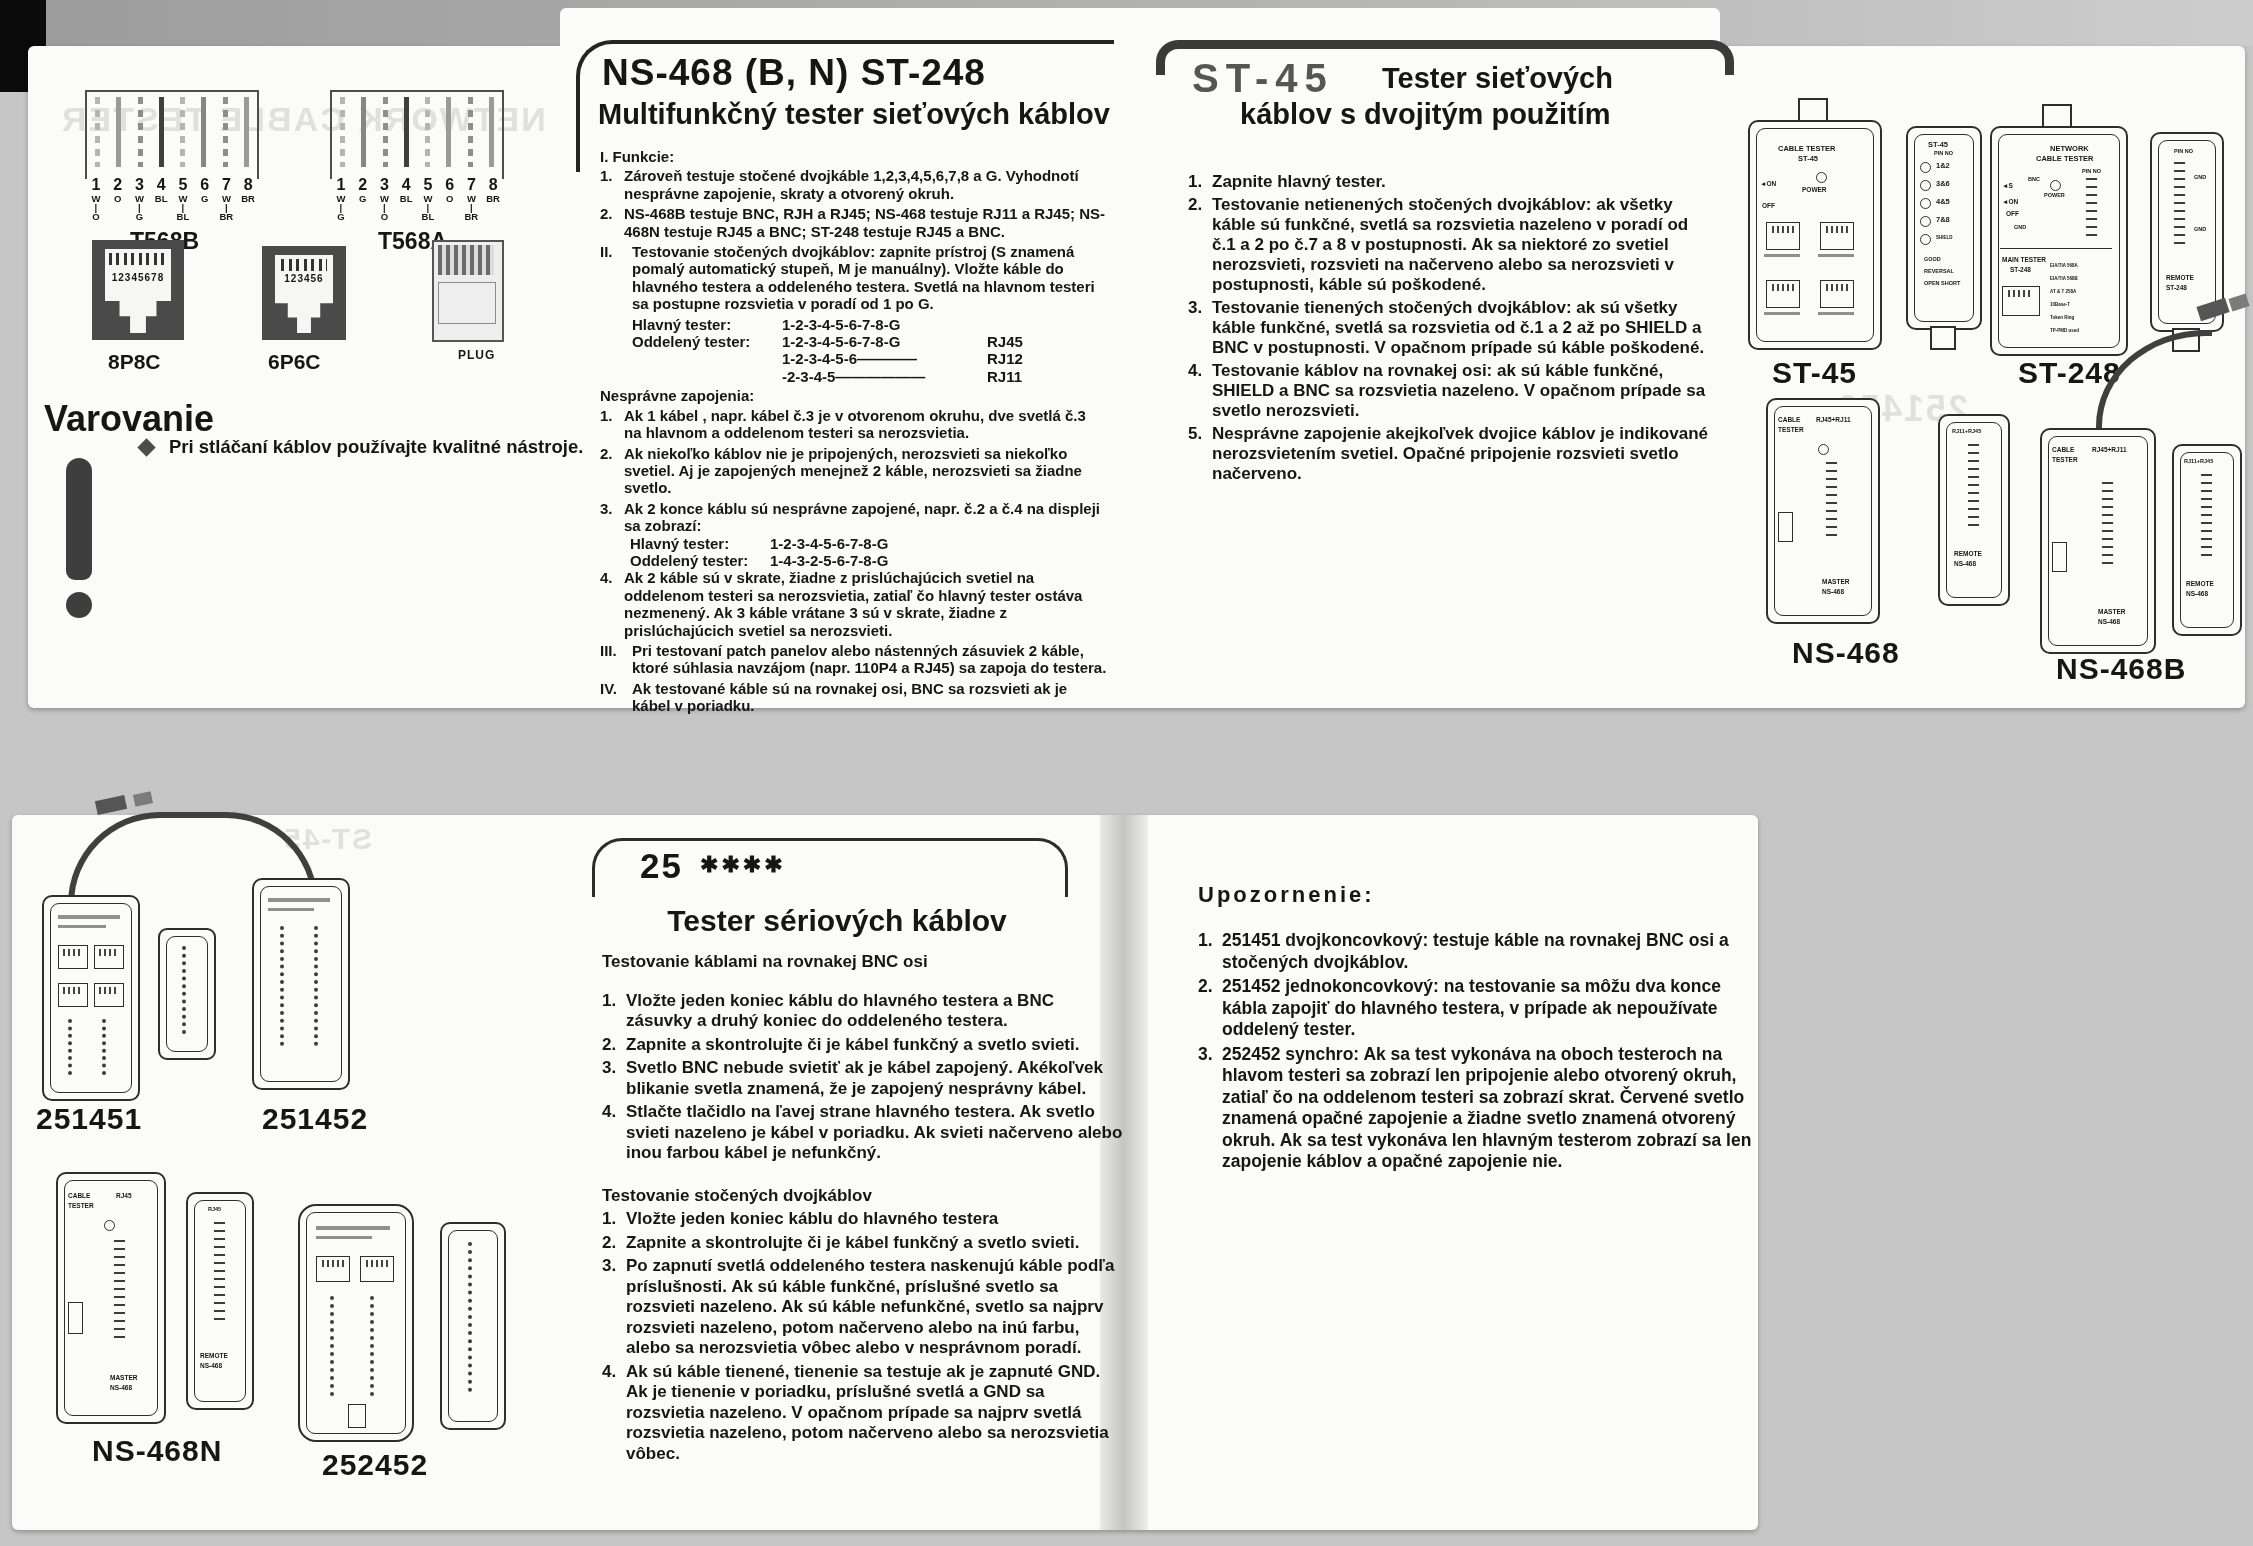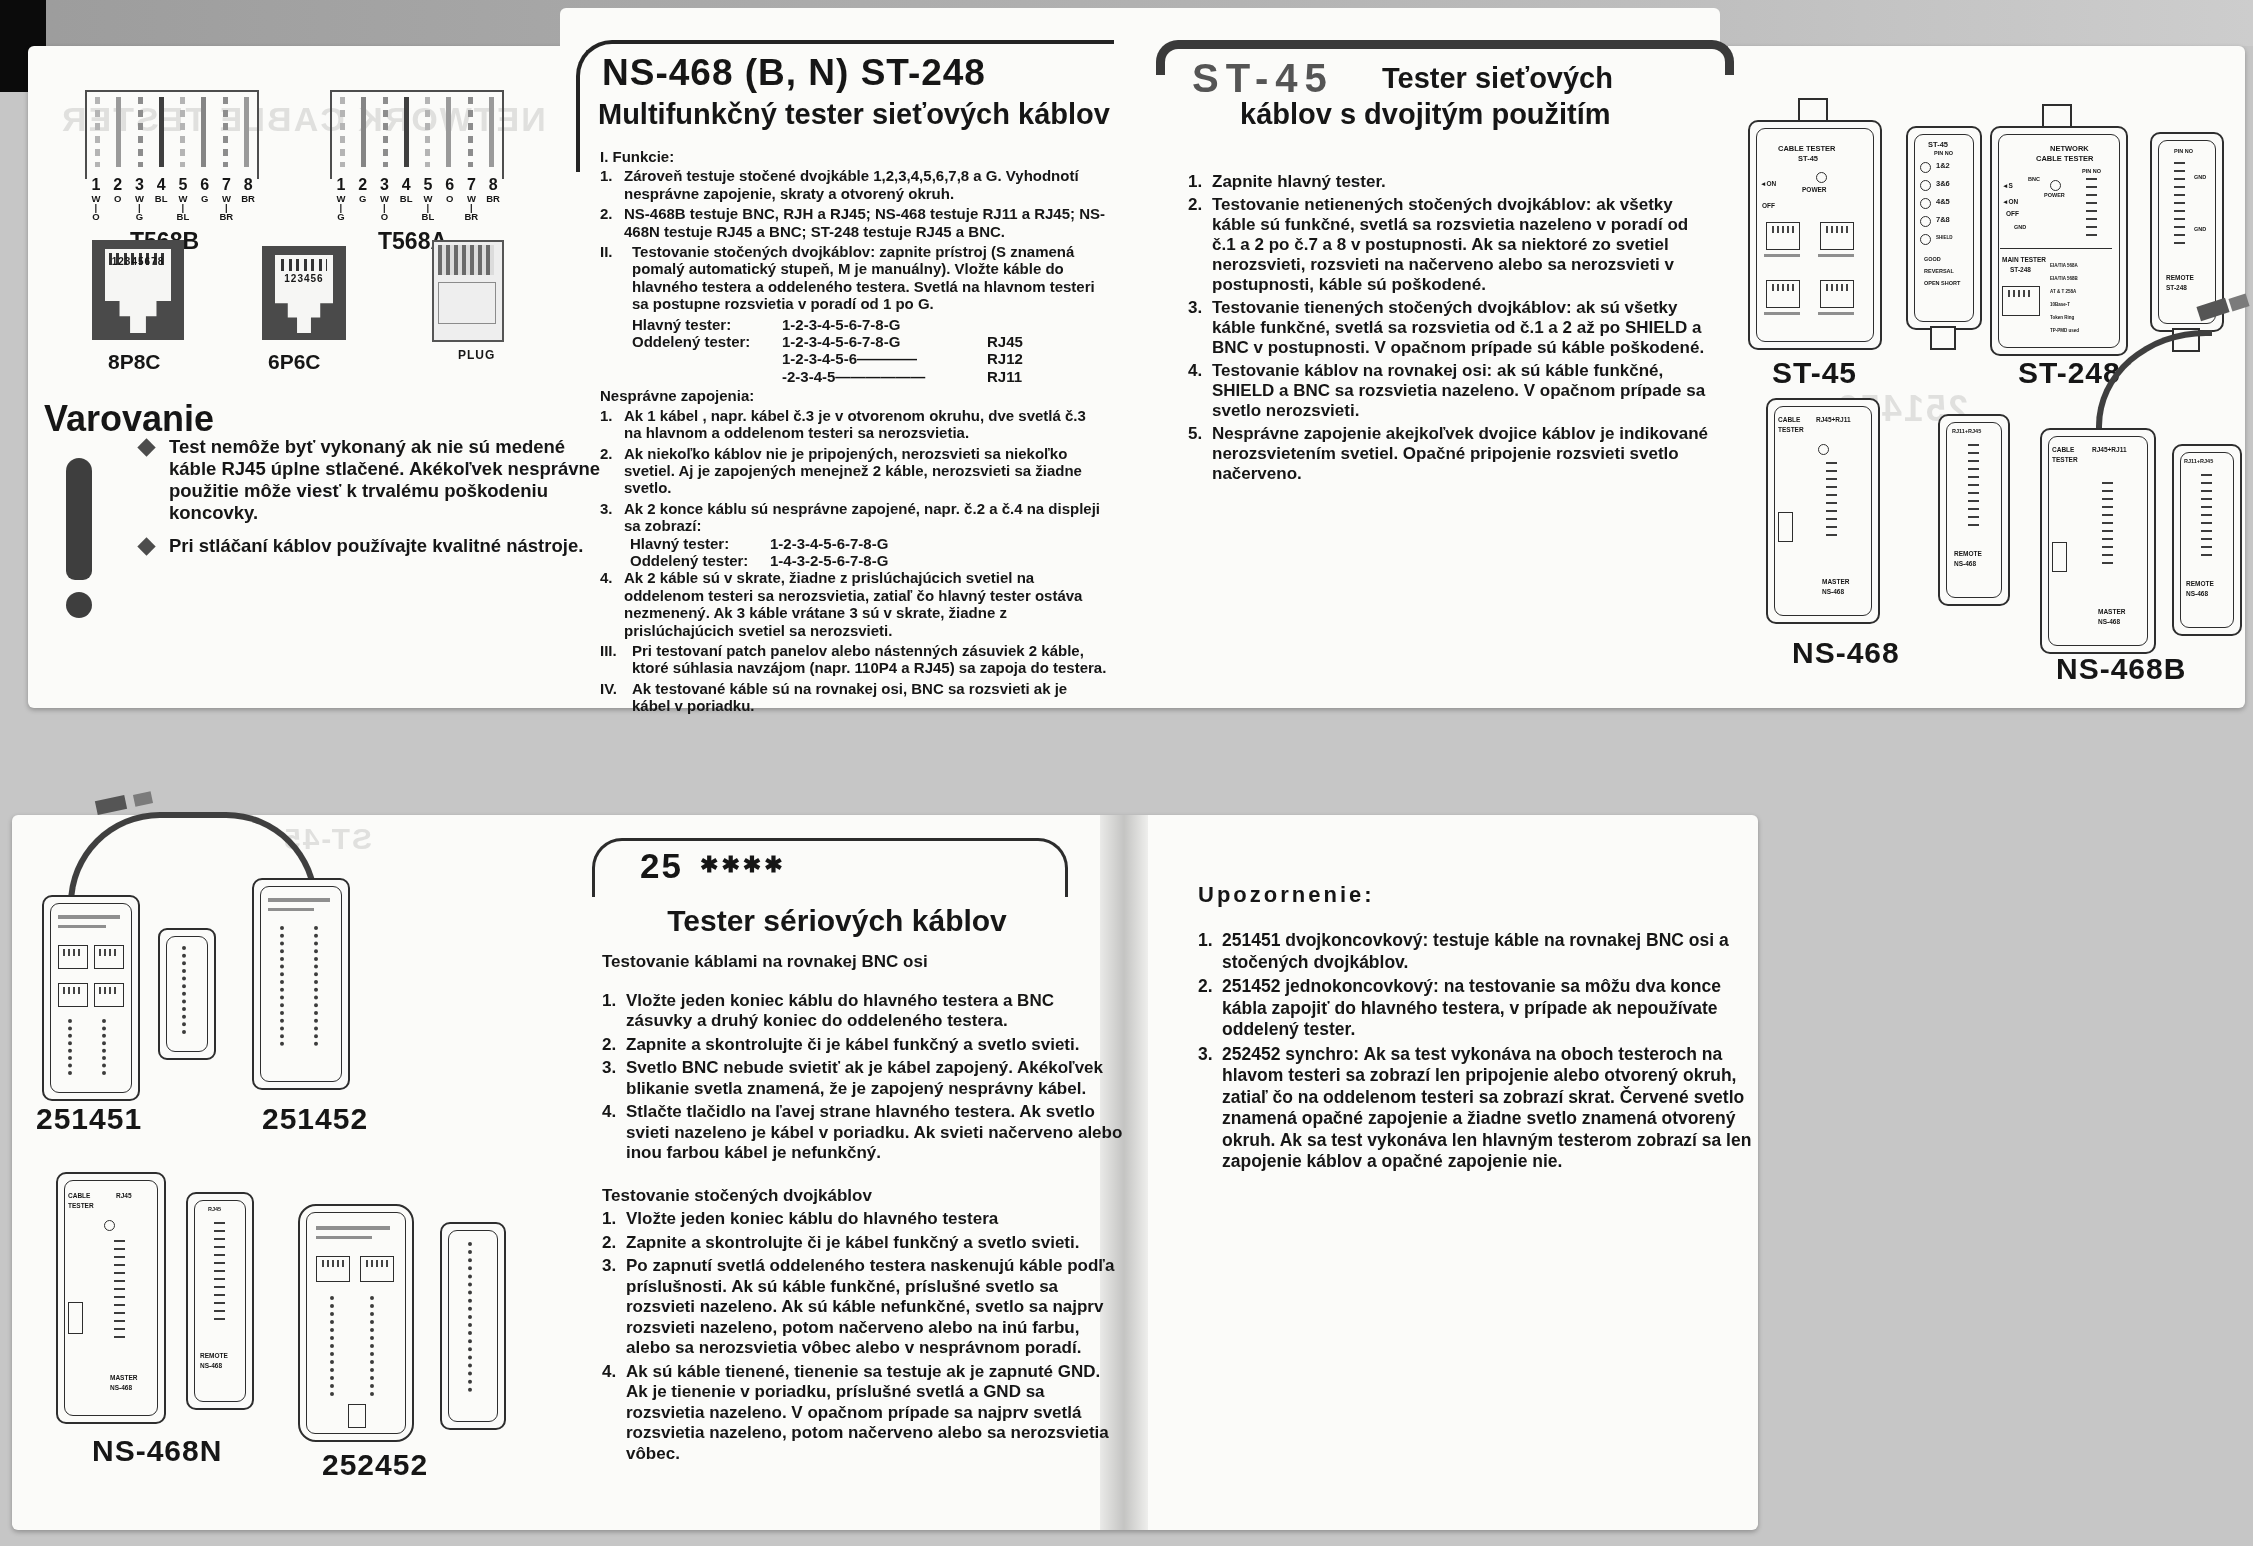--- a/index.html
+++ b/index.html
@@ -150,7 +150,7 @@
 <div class="jackblk" style="left:92px;top:240px;width:92px;height:100px">
   <div class="jackwhite" style="left:13px;top:9px;width:66px;height:84px"></div>
   <div class="contacts" style="left:17px;top:13px;width:58px"></div>
-  <div class="ap b" style="left:15px;top:16px;width:62px;text-align:center;font-size:10px;letter-spacing:1px">12345678</div>
+  <div class="ap b" style="left:15px;top:32px;width:62px;text-align:center;font-size:10px;letter-spacing:1px">12345678</div>
 </div>
 <div class="ap b" style="left:108px;top:350px;font-size:21px">8P8C</div>
 

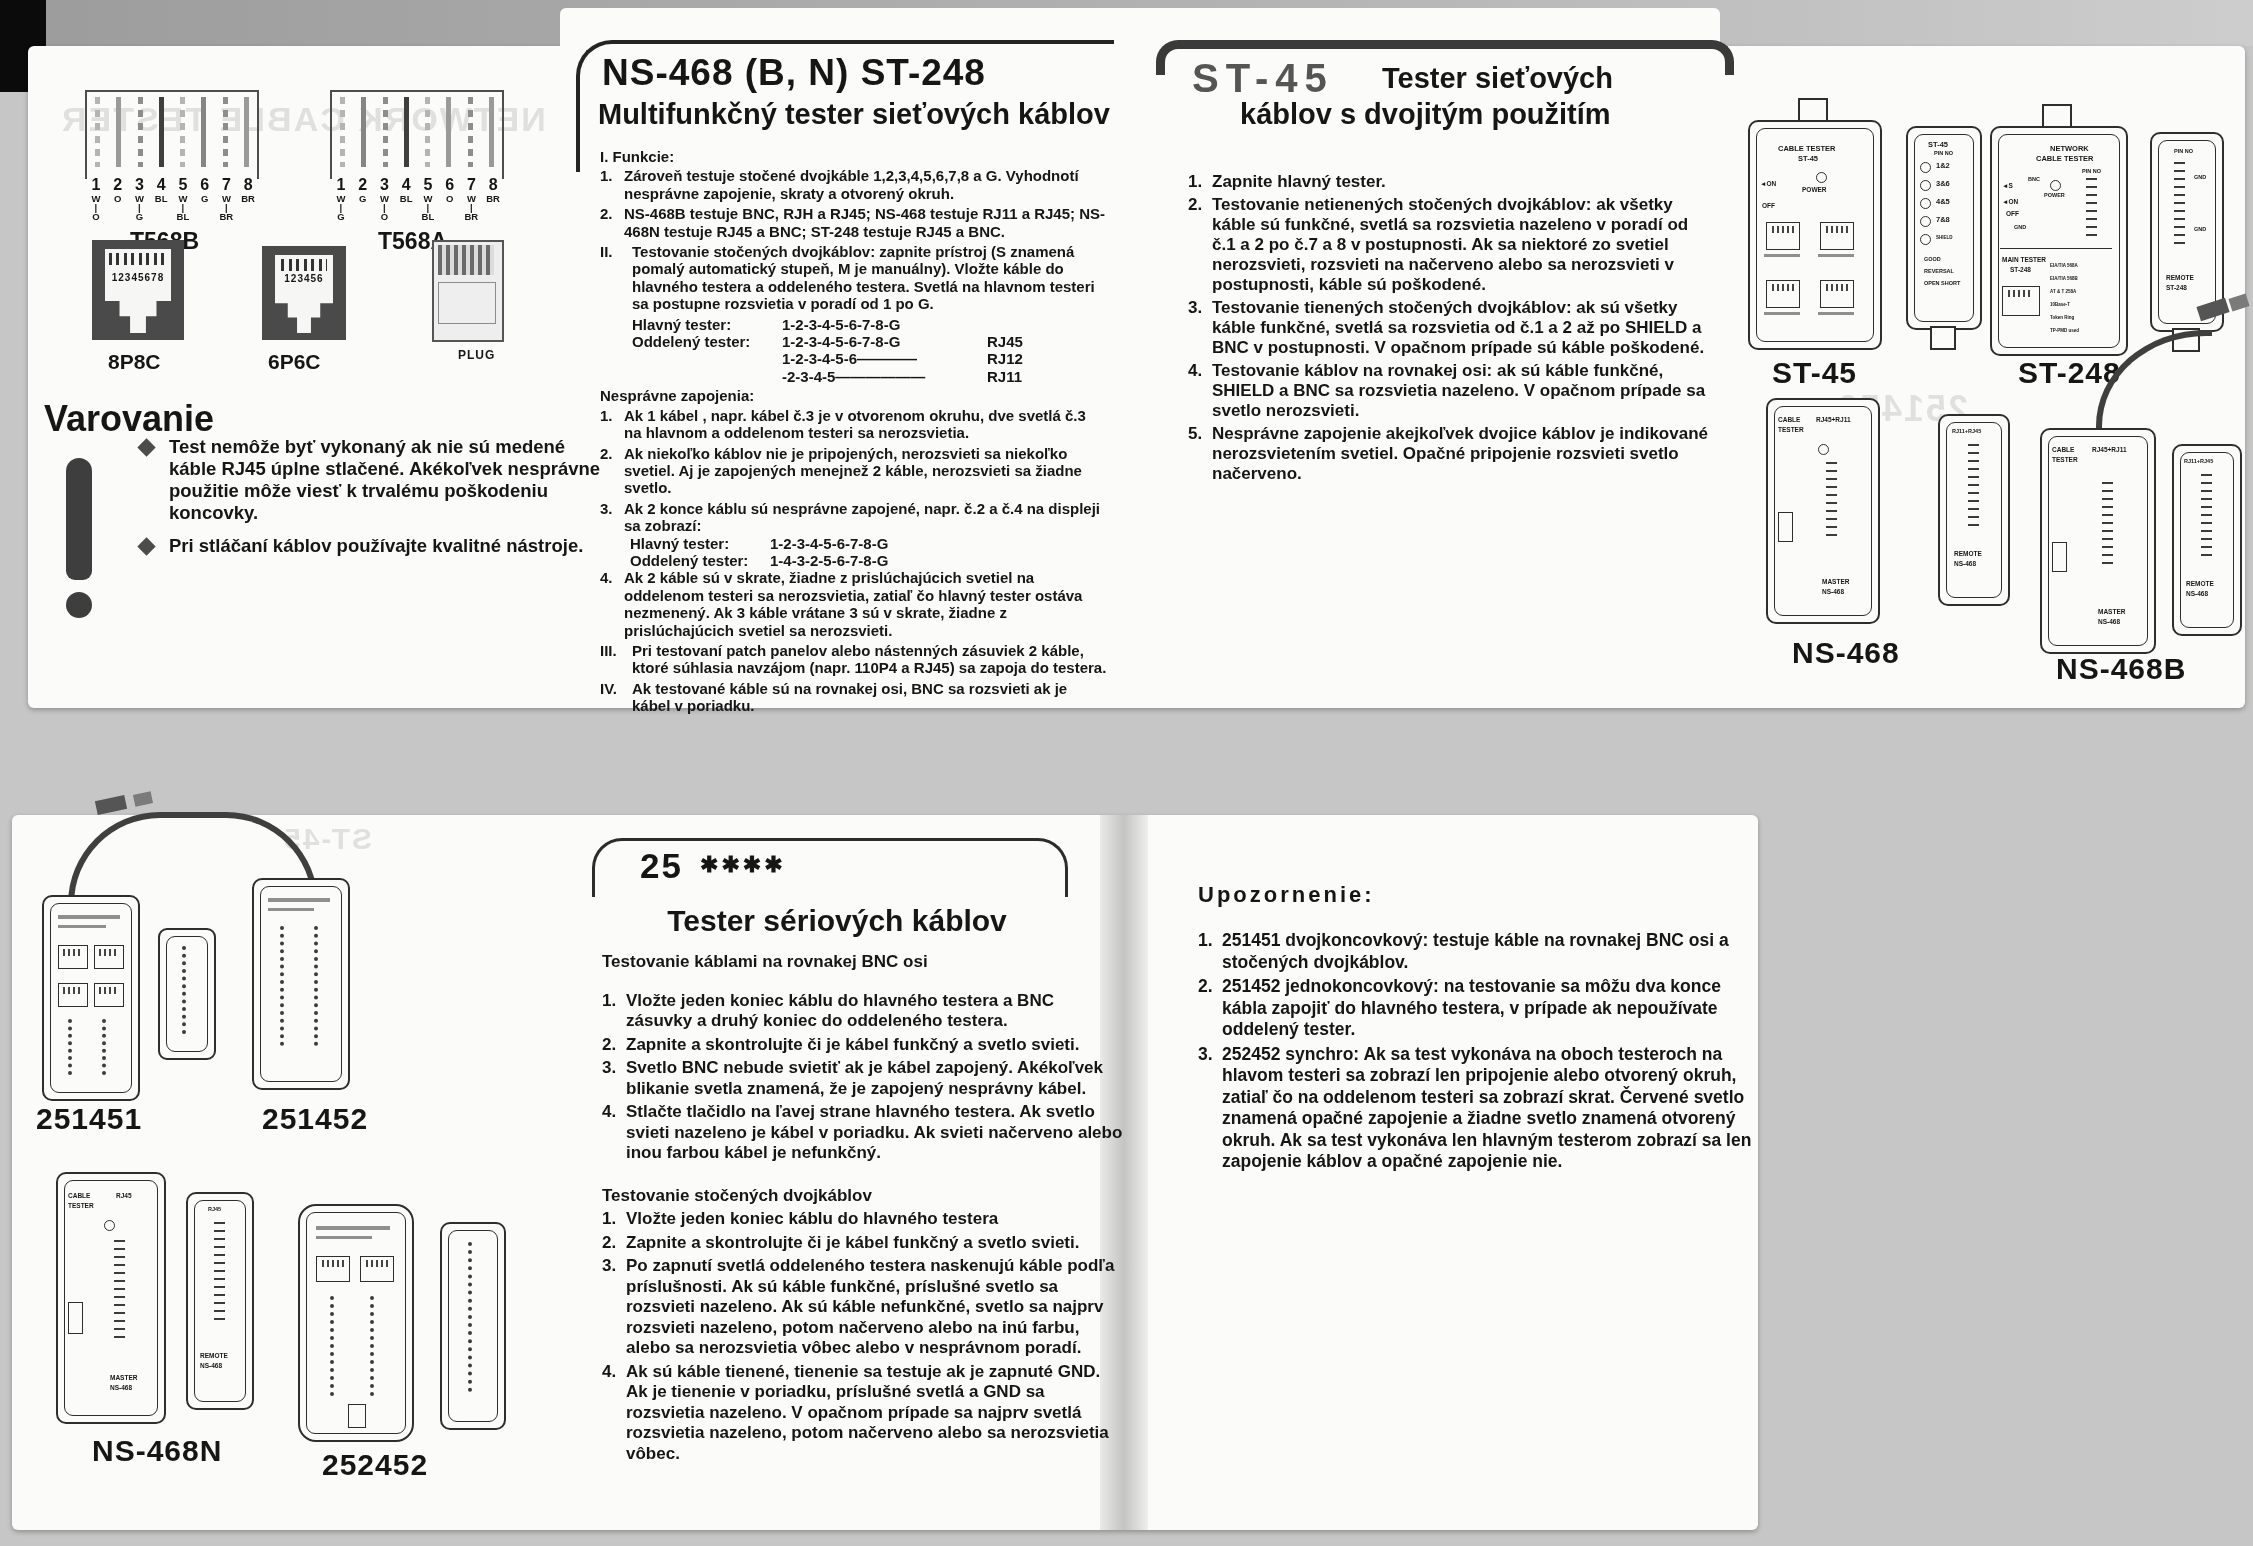--- a/index.html
+++ b/index.html
@@ -175,10 +175,6 @@
 <div class="ap" style="left:140px;top:436px;width:470px;font-size:18.5px;line-height:22px">
   <div class="warnitem">
       <span class="diamond"></span>
-      <span class="tx">Test nemôže byť vykonaný ak nie sú medené káble RJ45 úplne stlačené. Akékoľvek nesprávne použitie môže viesť k trvalému poškodeniu koncovky.</span>
-    </div>
-  <div class="warnitem">
-      <span class="diamond"></span>
       <span class="tx">Pri stláčaní káblov používajte kvalitné nástroje.</span>
     </div>
 </div>

